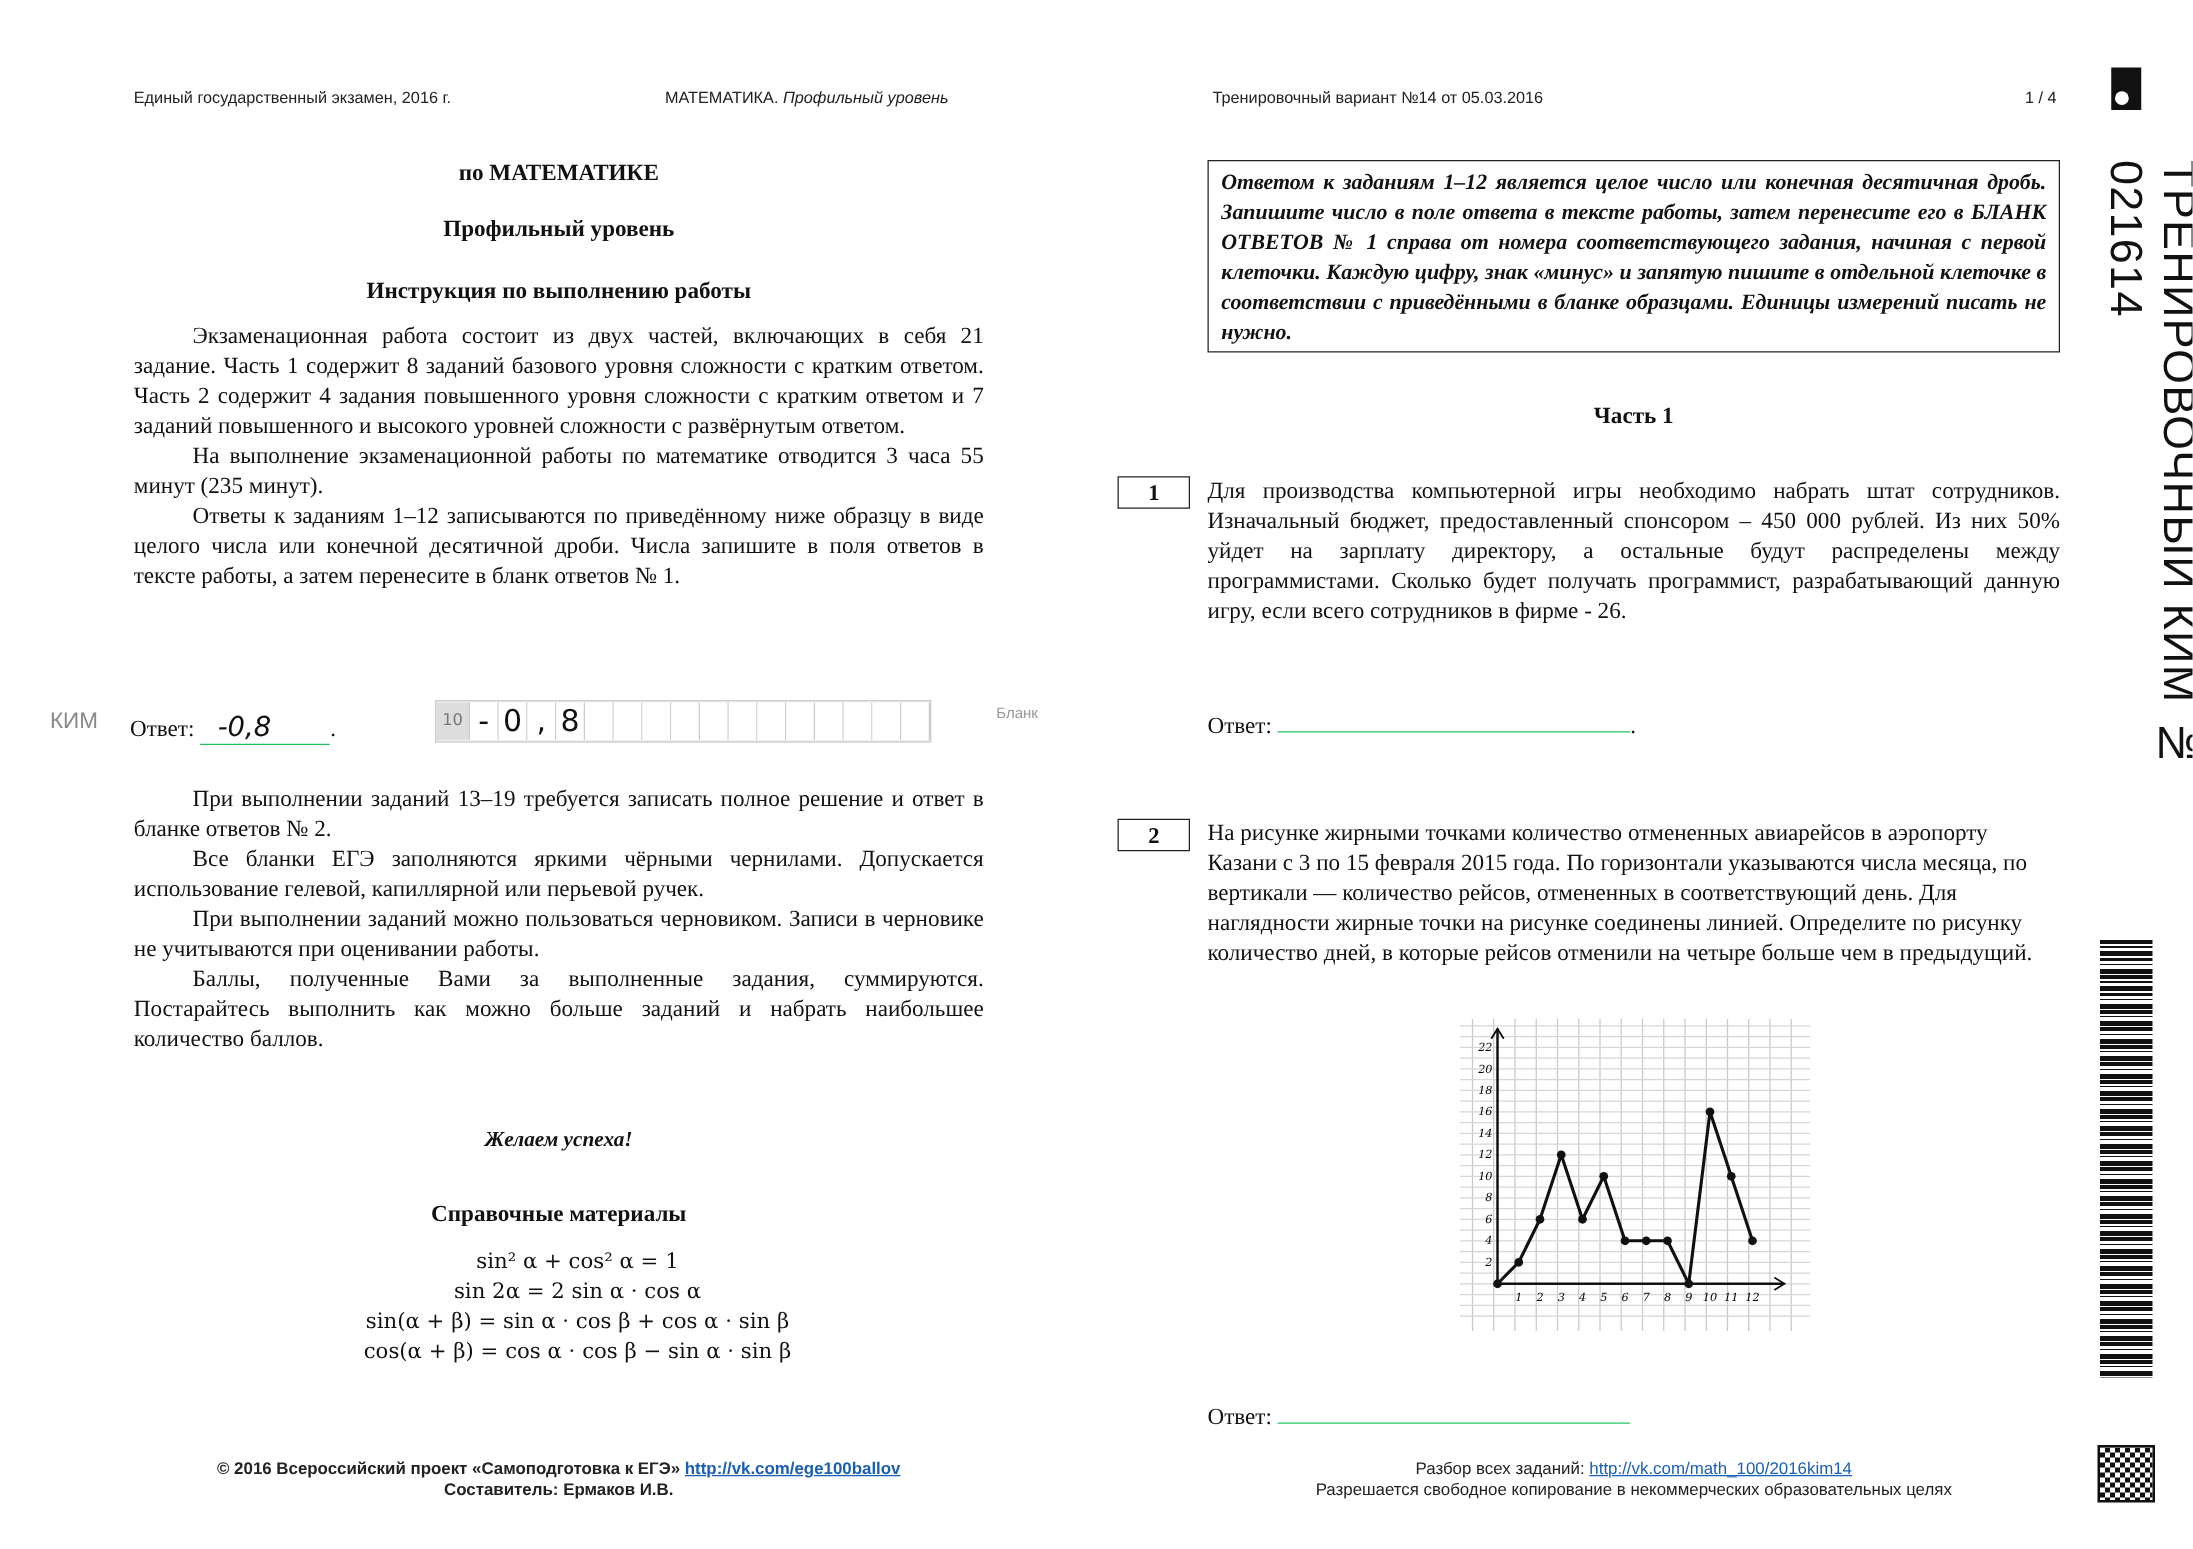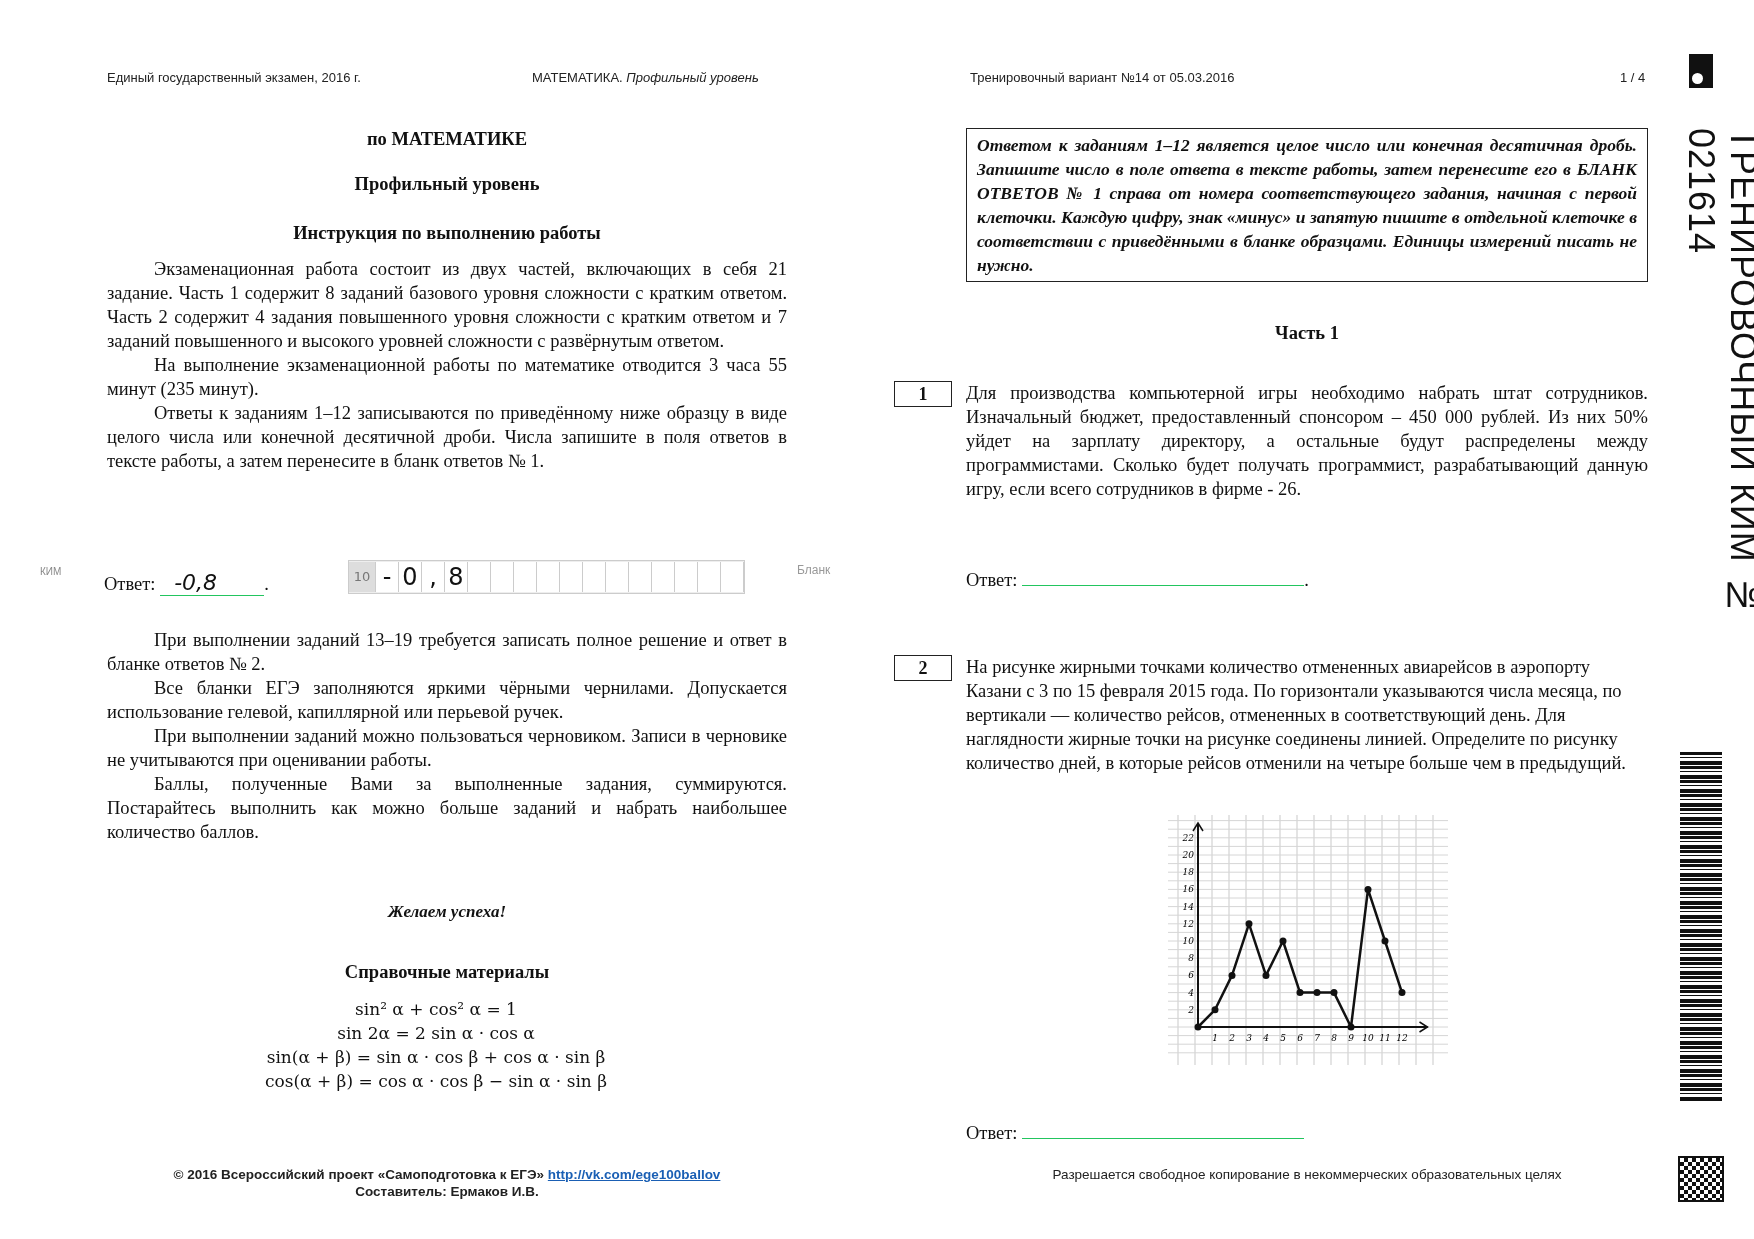--- a/index.html
+++ b/index.html
@@ -47,7 +47,7 @@
   </div>
 </div>
 
-<div class="abs" style="left:40px;top:566px;font-family:'Liberation Sans',sans-serif;font-size:10px;color:#888;">КИМ</div>
+<div class="abs" style="left:40px;top:566px;font-family:'Liberation Sans',sans-serif;font-size:18px;color:#888;">КИМ</div>
 <div class="abs" style="left:104px;top:570px;font-size:18.5px;">
   <span>Ответ:</span>
   <span class="ansline" style="width:104px;font-family:'DejaVu Sans',sans-serif;font-style:italic;font-size:22px;padding-left:14px;box-sizing:border-box;">-0,8</span><span>.</span>

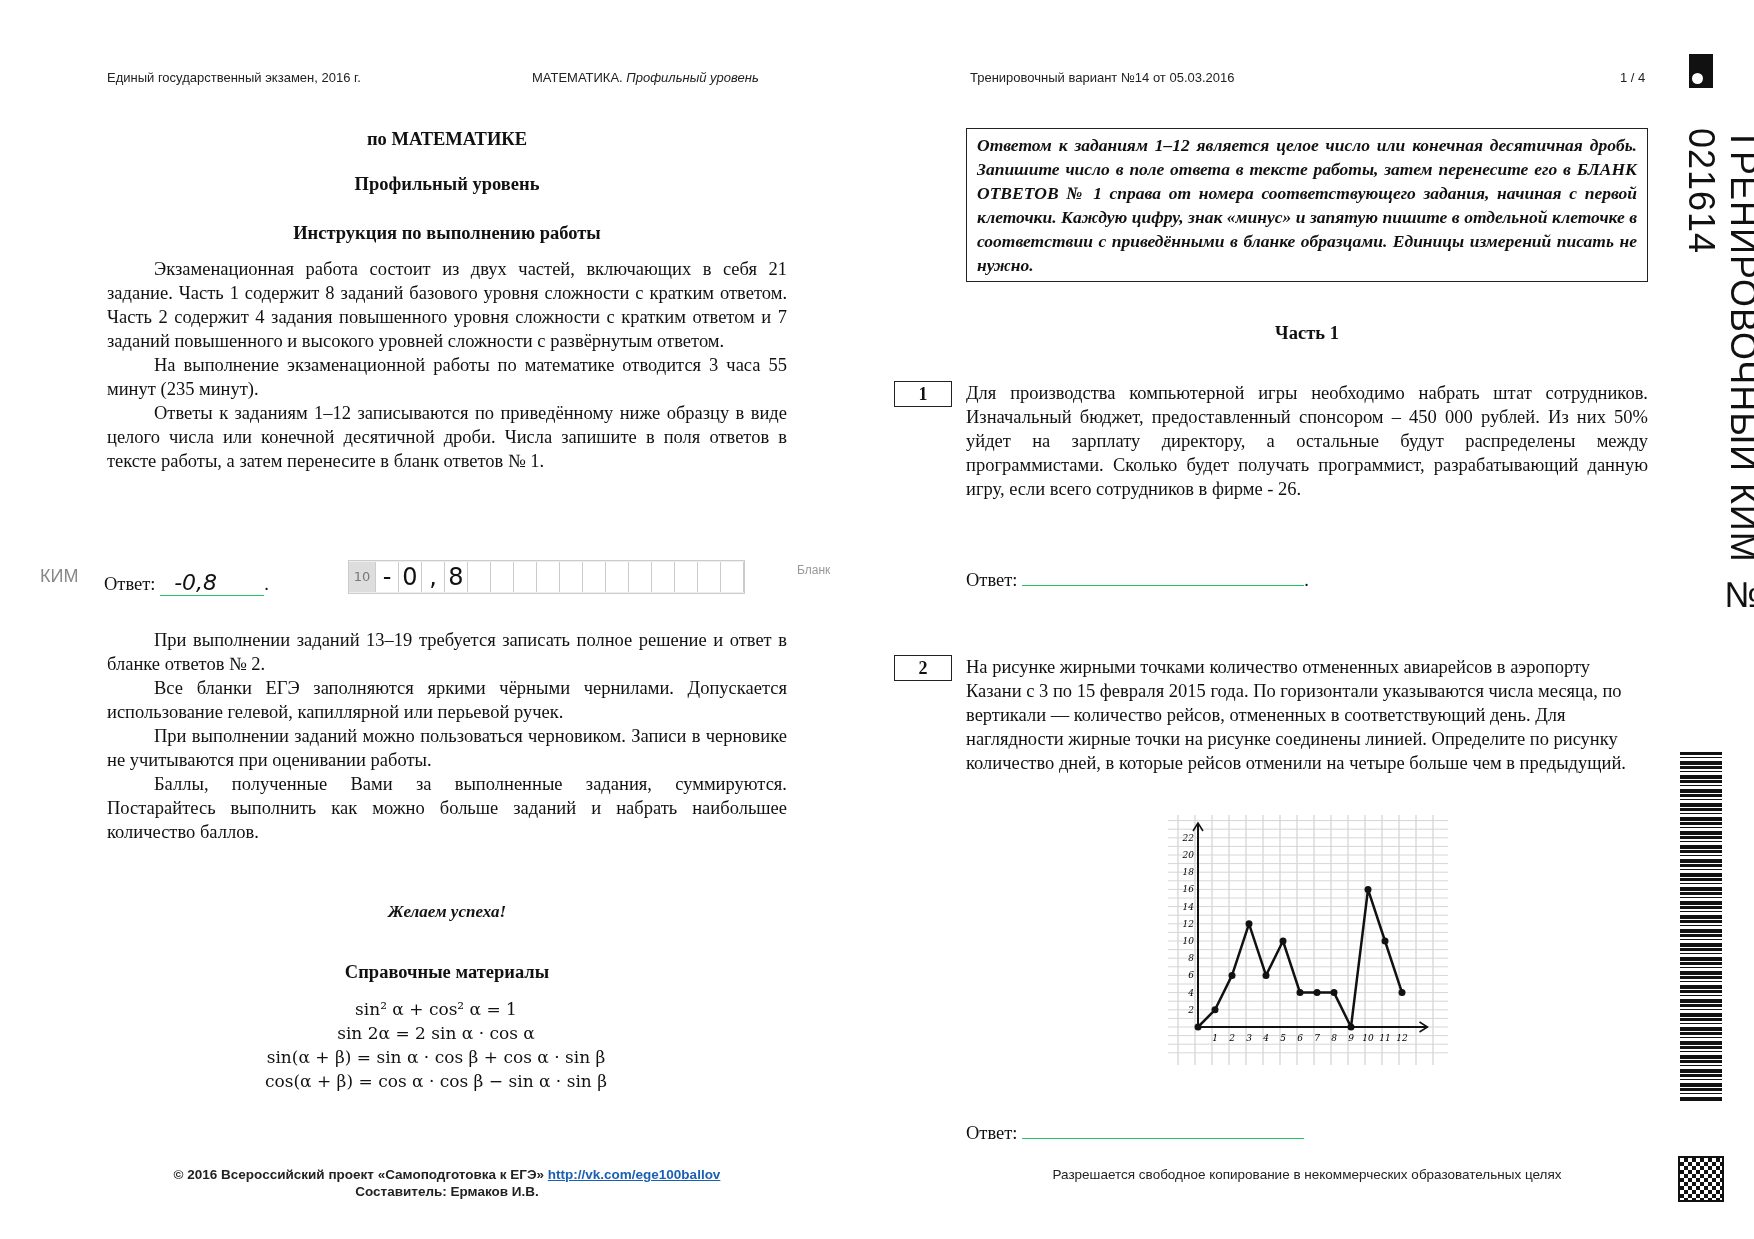--- a/index.html
+++ b/index.html
@@ -82,7 +82,7 @@
 
 <div class="abs center" style="left:107px;top:891px;width:680px;font-size:17px;font-weight:bold;font-style:italic;margin-top:11px;">Желаем успеха!</div>
 <div class="abs center title" style="left:107px;top:961px;width:680px;">Справочные материалы</div>
-<div class="abs formula" style="left:96px;top:997px;width:680px;text-align:center;">
+<div class="abs formula" style="left:122px;top:997px;width:680px;text-align:center;">
   <div>sin² α + cos² α = 1</div>
   <div>sin 2α = 2 sin α · cos α</div>
   <div>sin(α + β) = sin α · cos β + cos α · sin β</div>

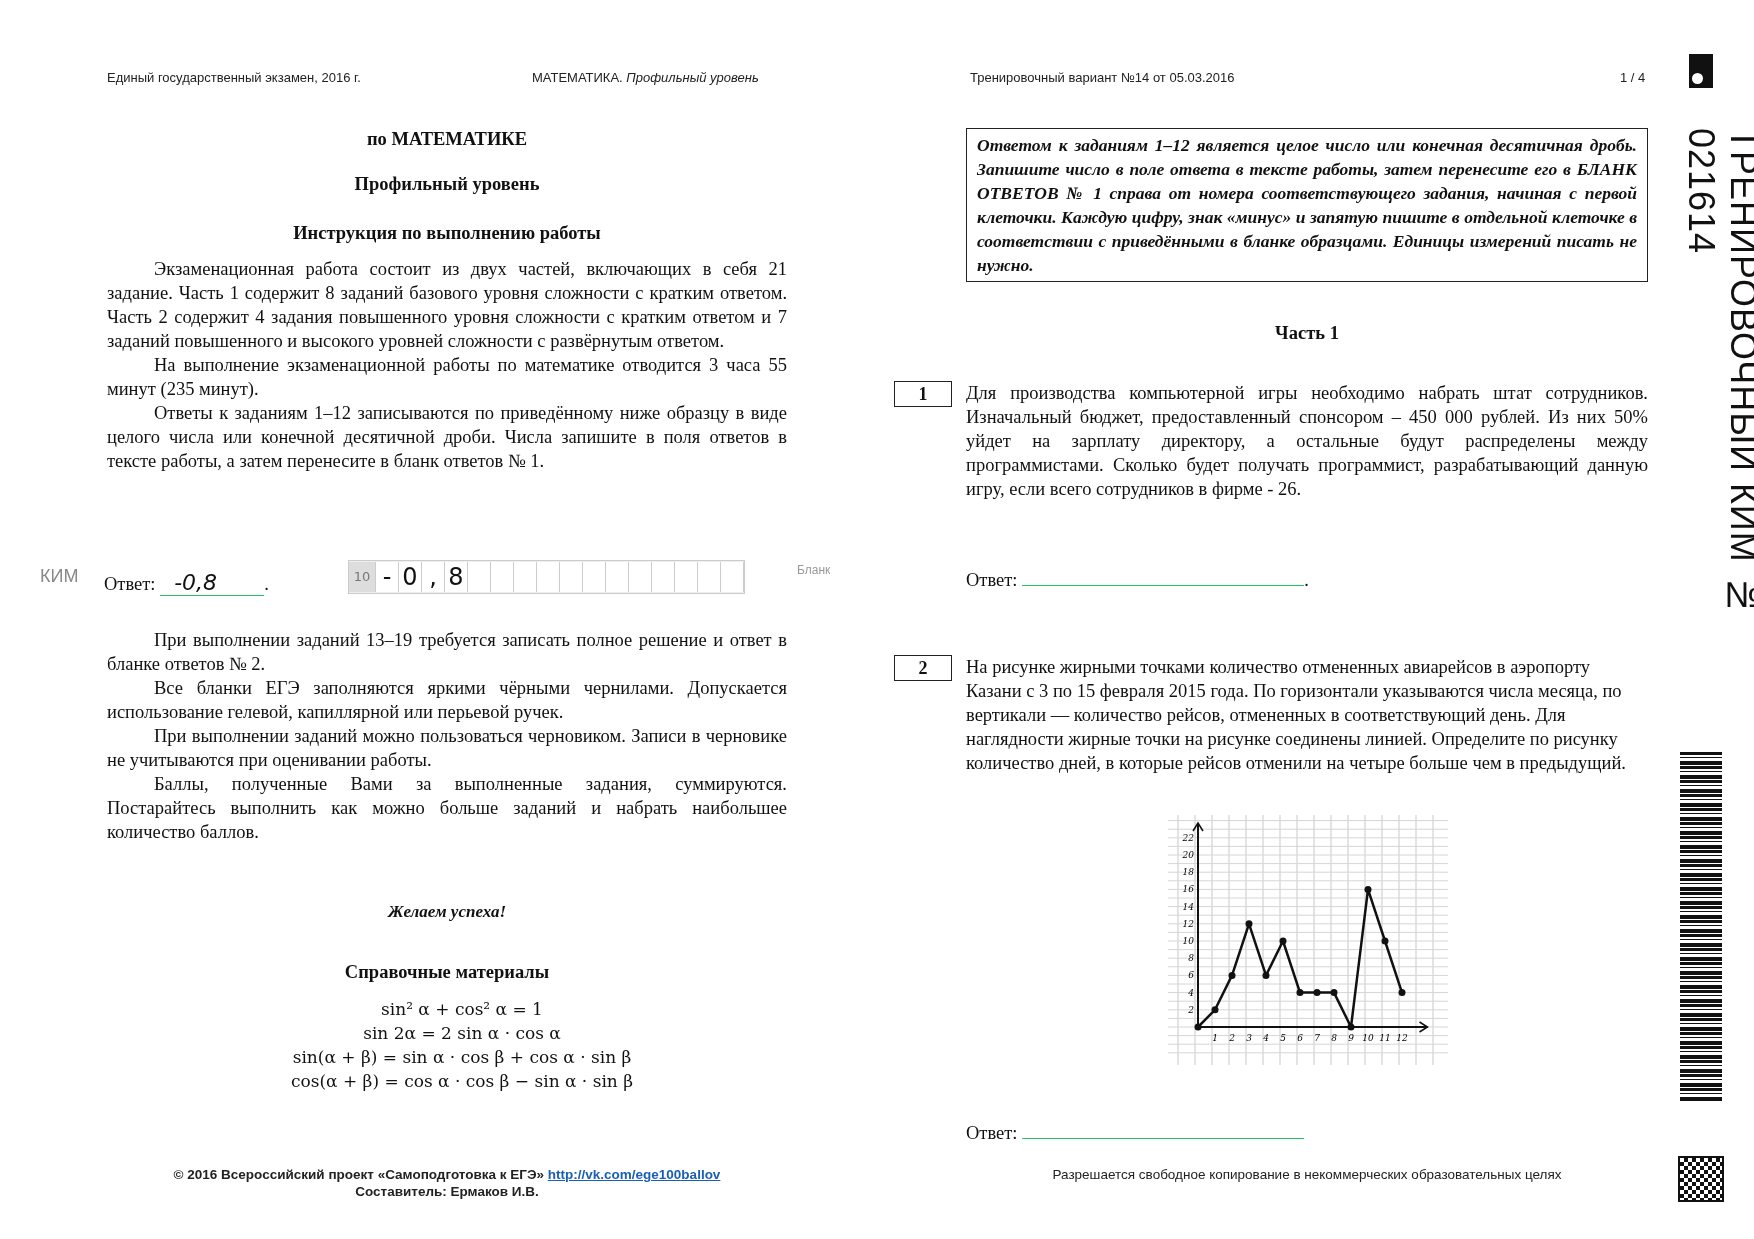--- a/index.html
+++ b/index.html
@@ -209,6 +209,7 @@
 </div>
 
 <div class="abs footer" style="left:966px;top:1166px;width:682px;">
+  <div><span>Разбор всех заданий:</span> <a class="lnk">http://vk.com/math_100/2016kim14</a></div>
   <div>Разрешается свободное копирование в некоммерческих образовательных целях</div>
 </div>
 

